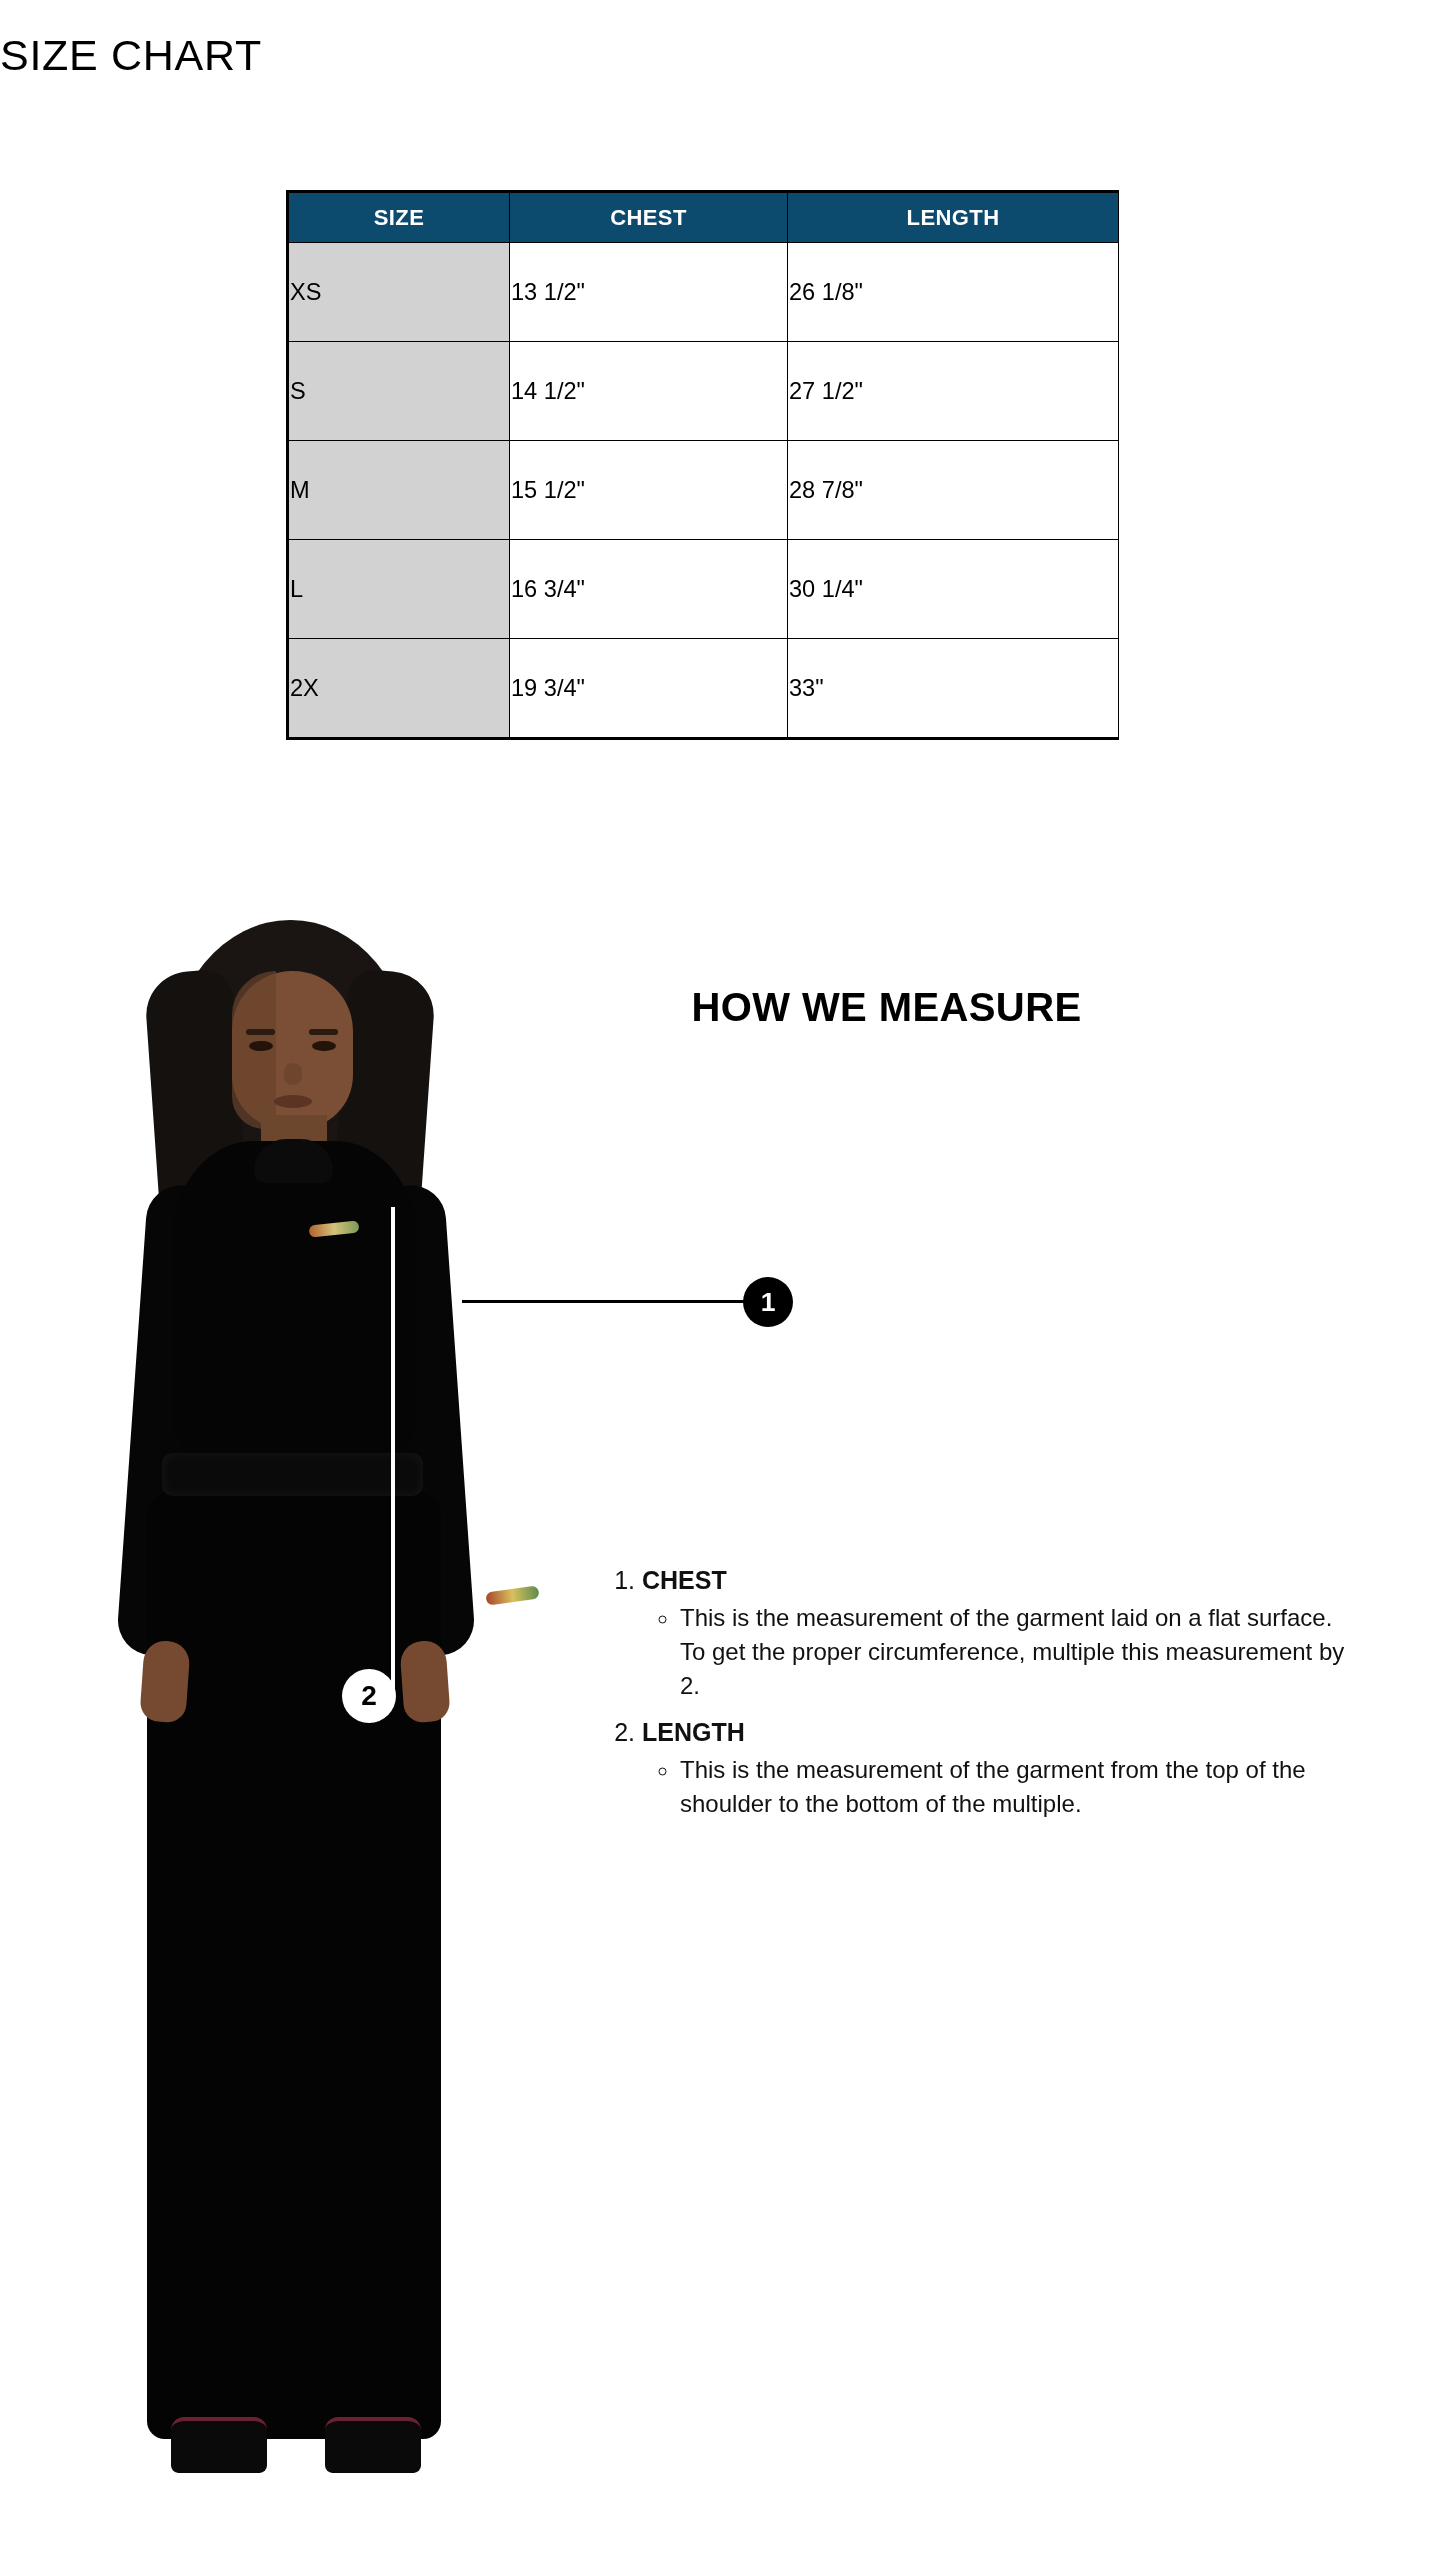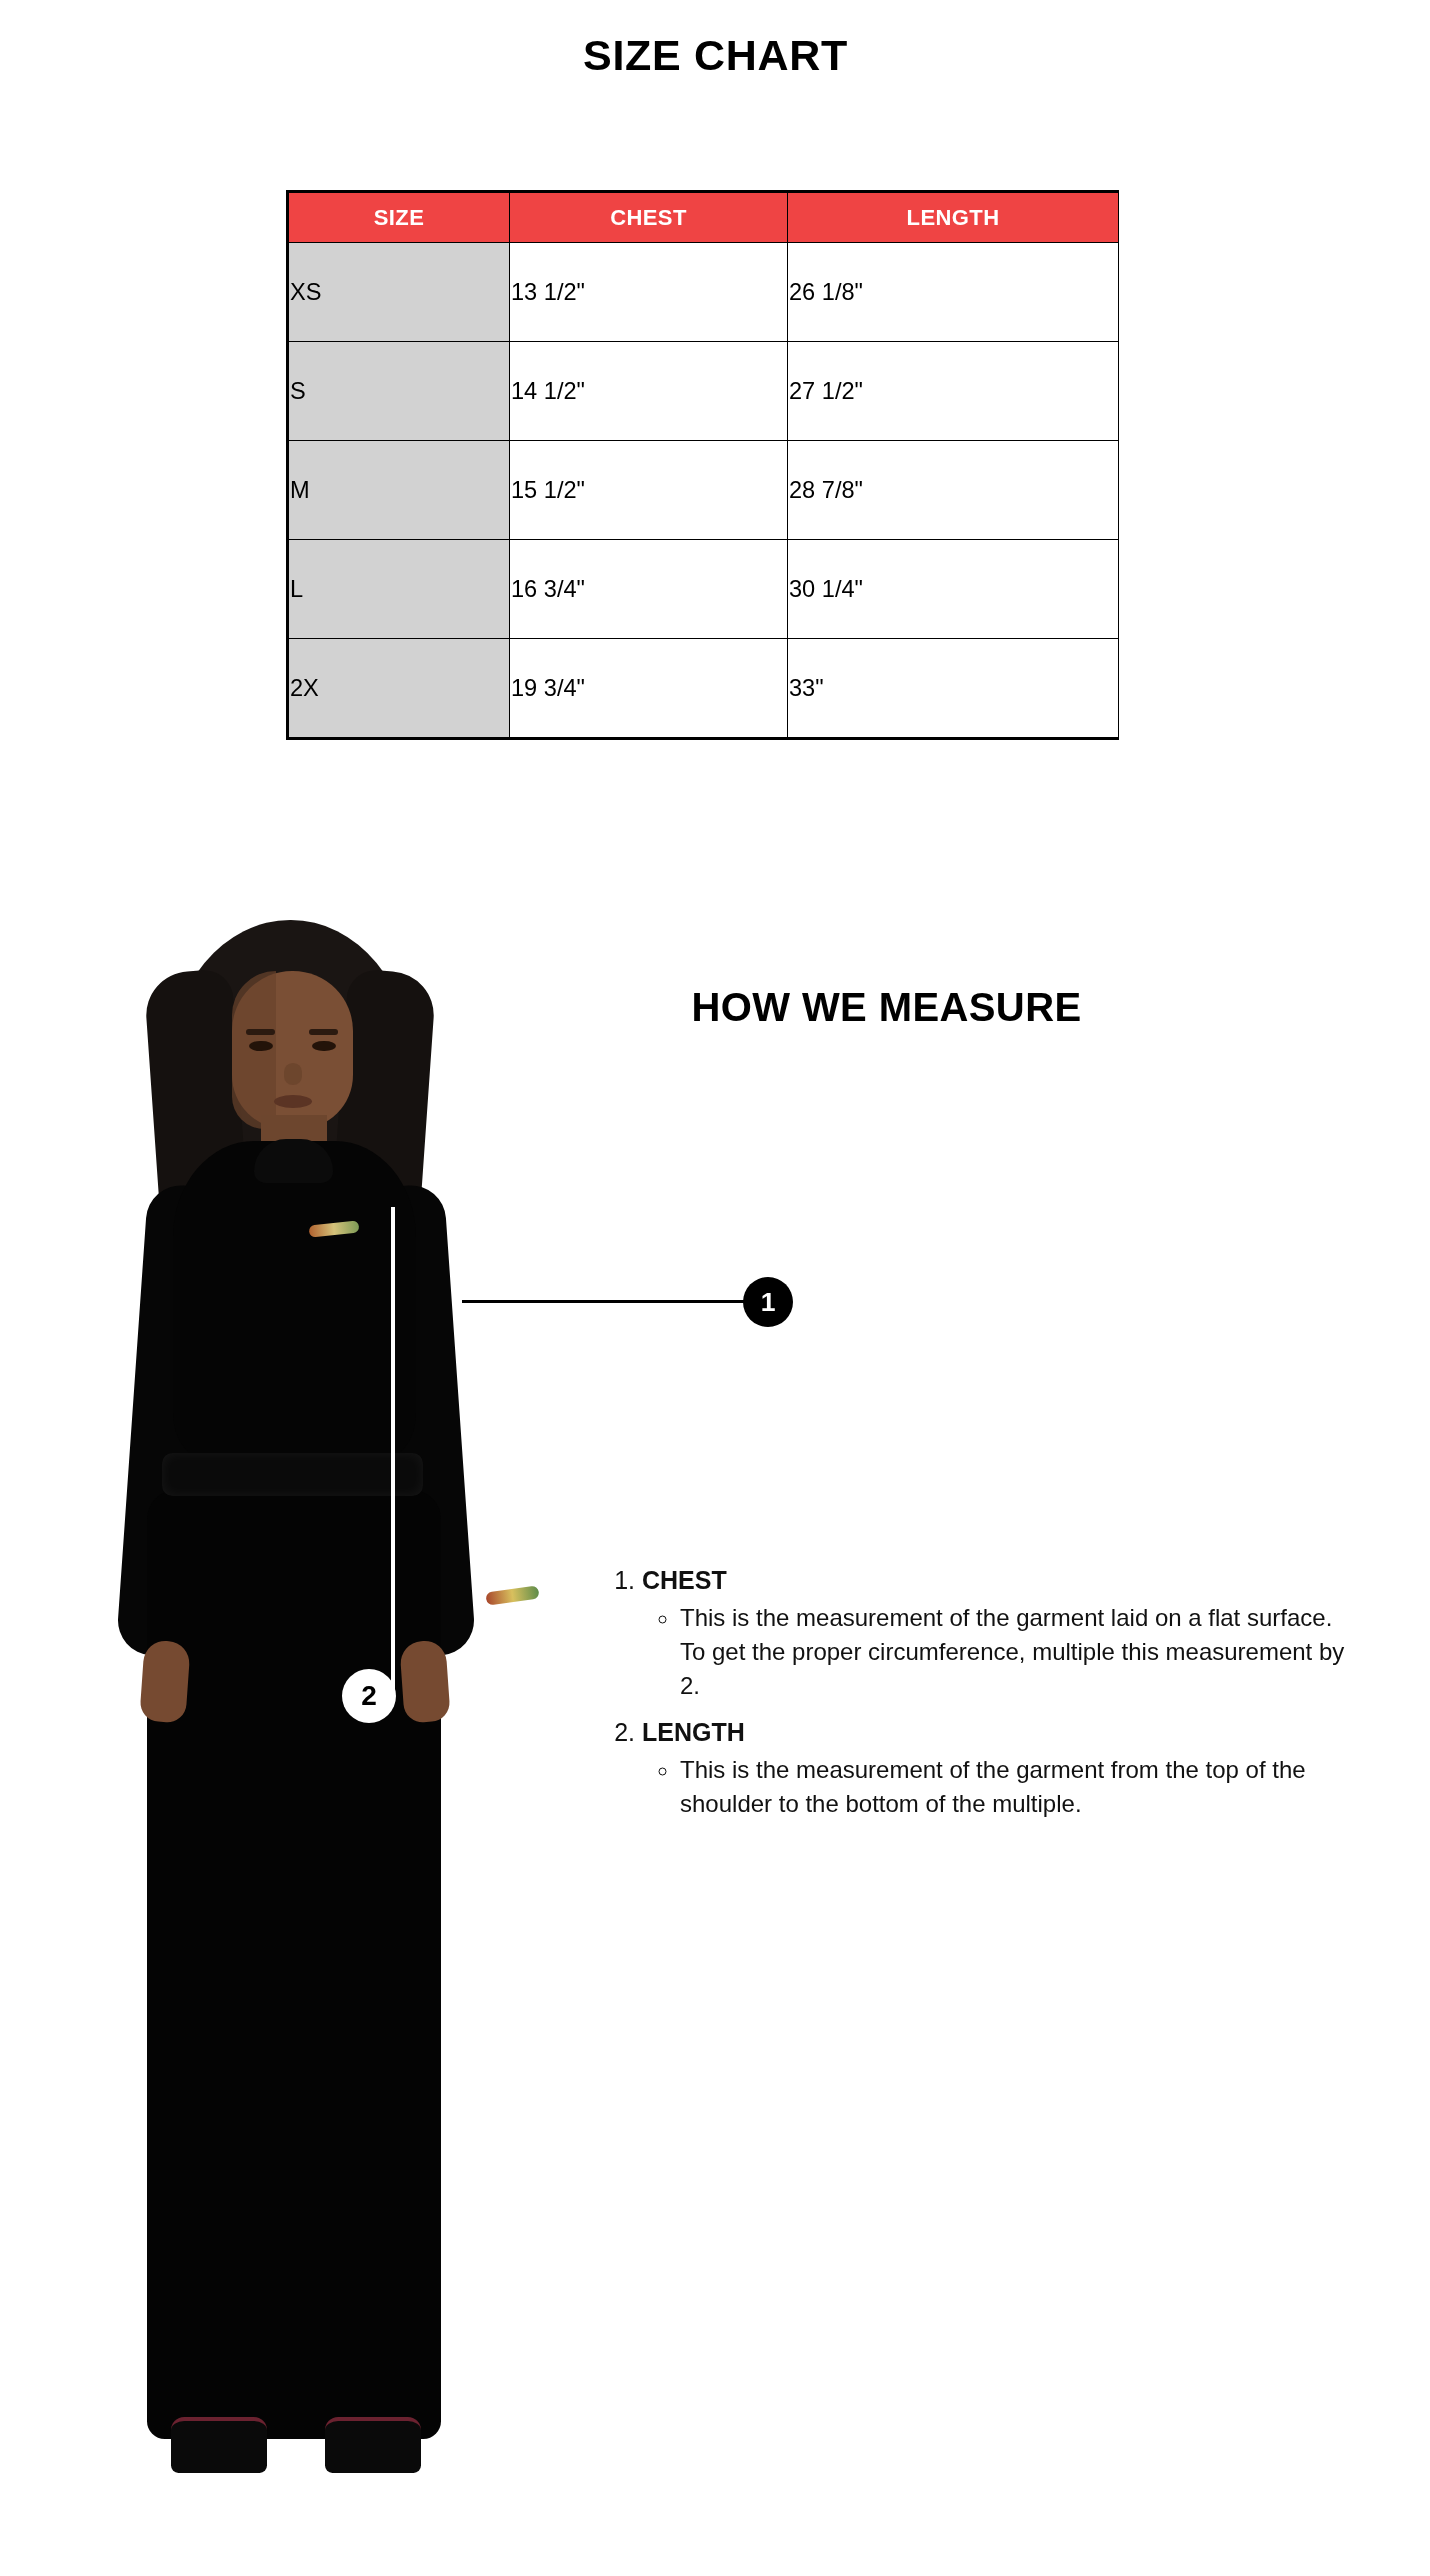--- a/index.html
+++ b/index.html
@@ -22,9 +22,8 @@
     top: 31px;
     left: 0;
     width: 1431px;
-    text-align: center;
     font-size: 43px;
-    font-weight: 700;
+    font-weight: 400;
     letter-spacing: 0.7px;
     color: #000000;
   }

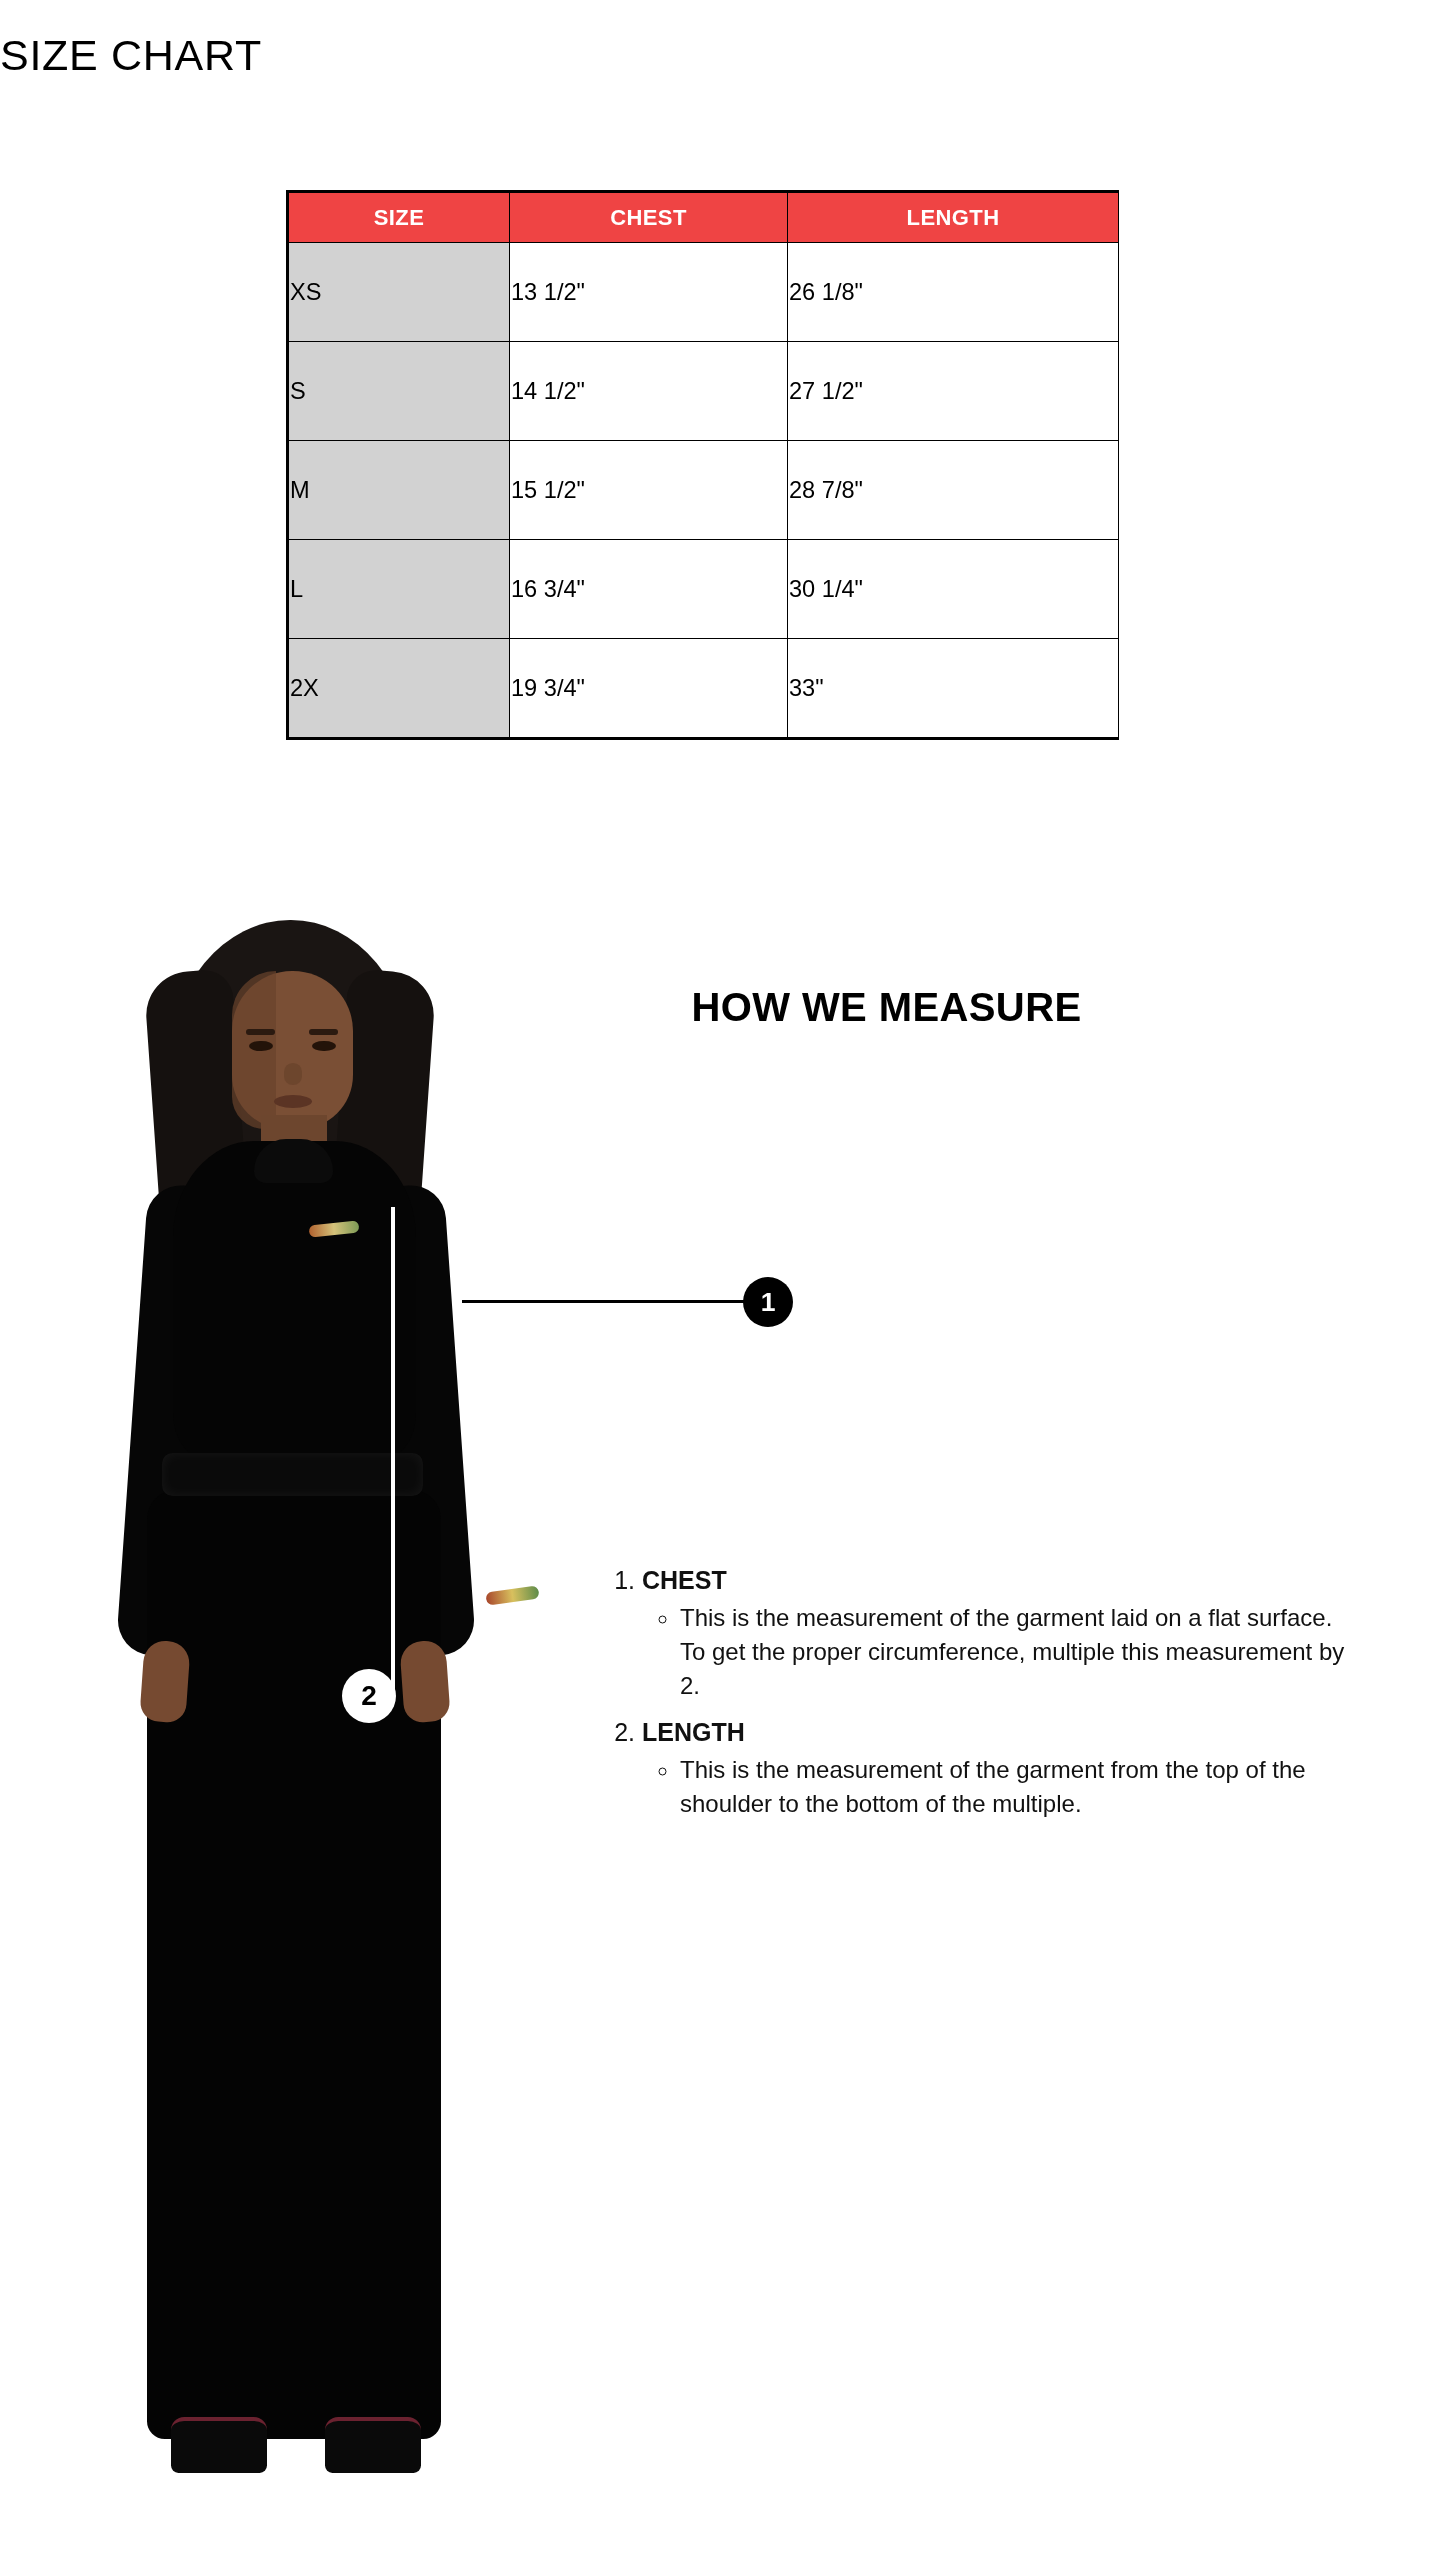--- a/index.html
+++ b/index.html
@@ -43,7 +43,7 @@
     table-layout: fixed;
   }
   table.size-table th {
-    background: #ef4444;
+    background: #0c4a6e;
     color: #ffffff;
     font-size: 22px;
     font-weight: 700;

